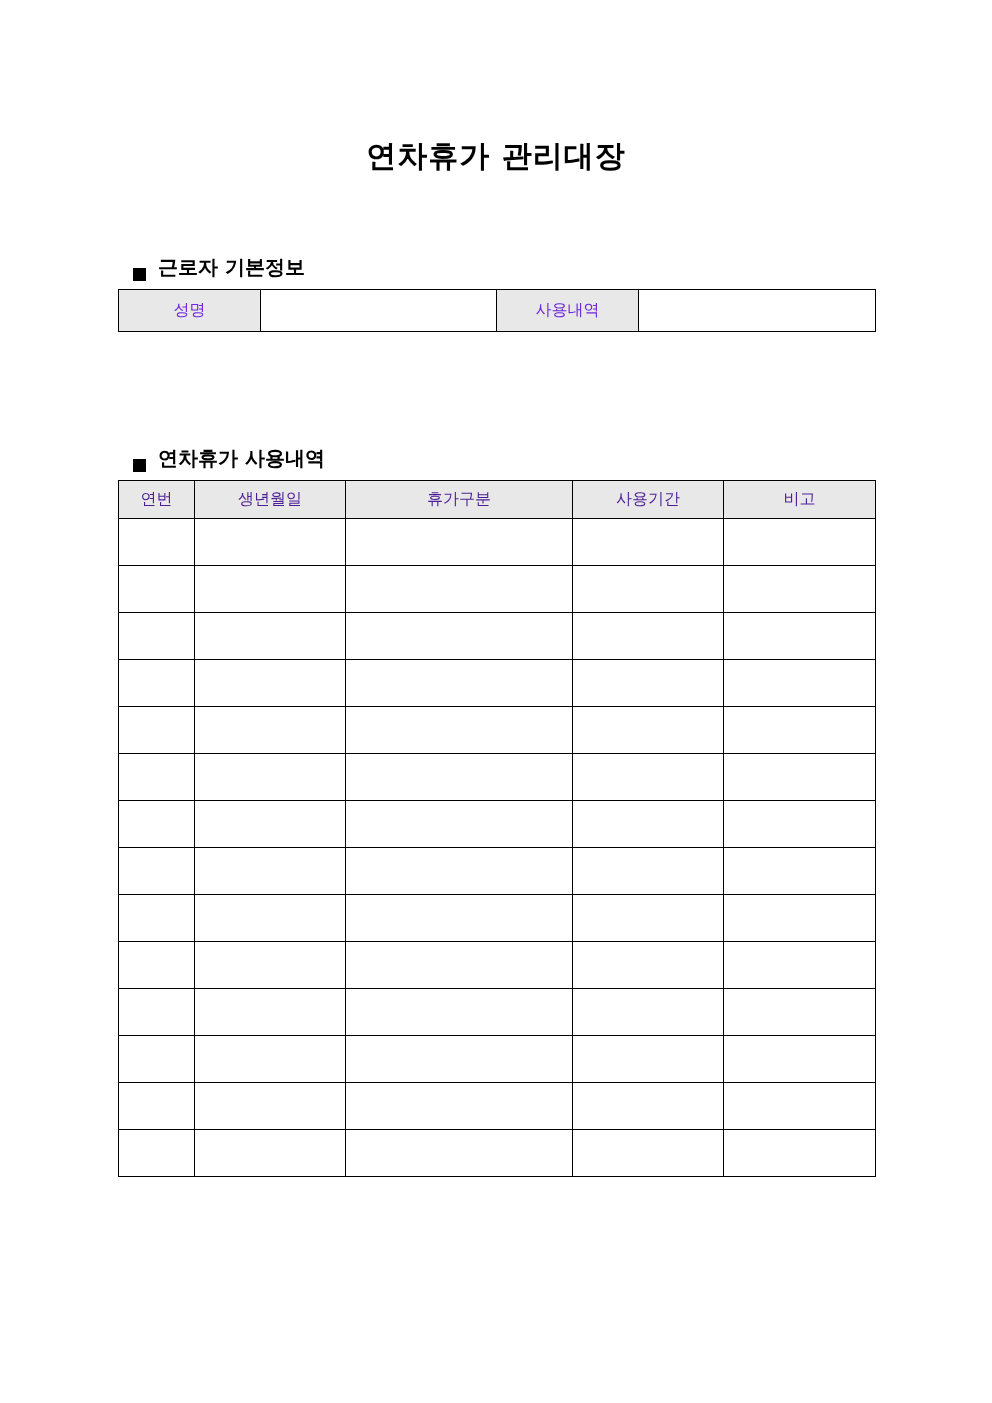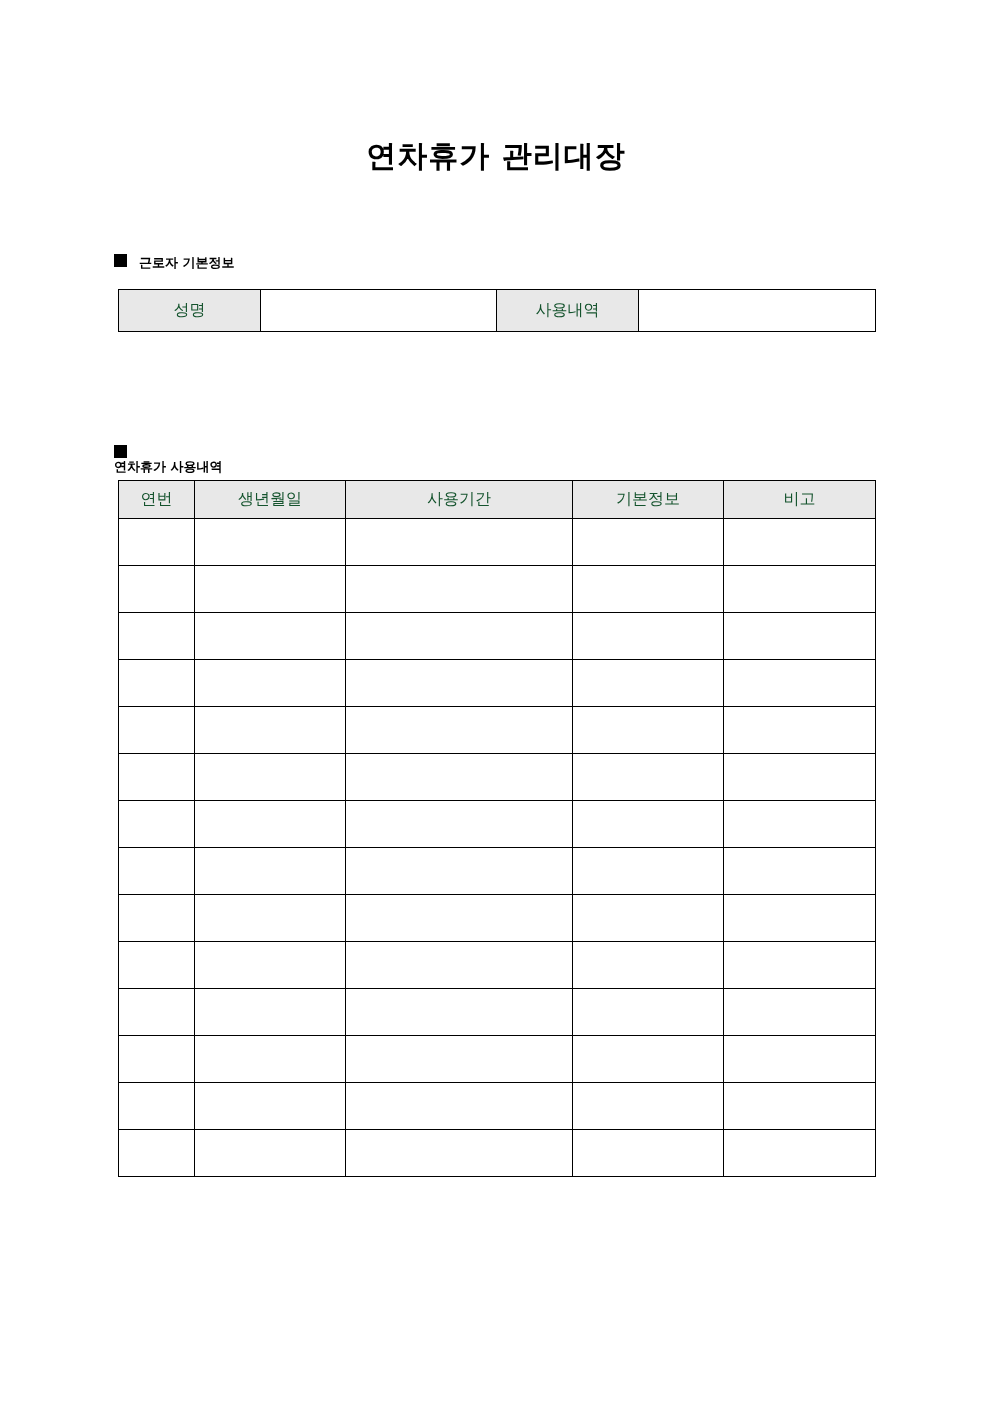--- a/index.html
+++ b/index.html
@@ -5,7 +5,7 @@
   html, body { margin: 0; padding: 0; background: #ffffff; }
   body { width: 992px; height: 1403px; position: relative; font-family: "DejaVu Sans", "Liberation Sans", sans-serif; color: #000; }
   .title { position: absolute; top: 136px; left: 0; width: 992px; text-align: center; font-size: 30px; font-weight: bold; letter-spacing: 1px; }
-  .section-heading { position: absolute; left: 114px; font-size: 13px; font-weight: bold; display: flex; align-items: flex-start; }
+  .section-heading { position: absolute; left: 133px; font-size: 20px; font-weight: bold; display: flex; align-items: flex-end; }
   .section-heading .square { display: inline-block; width: 13px; height: 13px; background: #000; margin-right: 12px; }
   table { position: absolute; border-collapse: collapse; table-layout: fixed; }
   td, th { border: 1.5px solid #000; padding: 0; text-align: center; vertical-align: middle; font-size: 16px; font-weight: normal; }

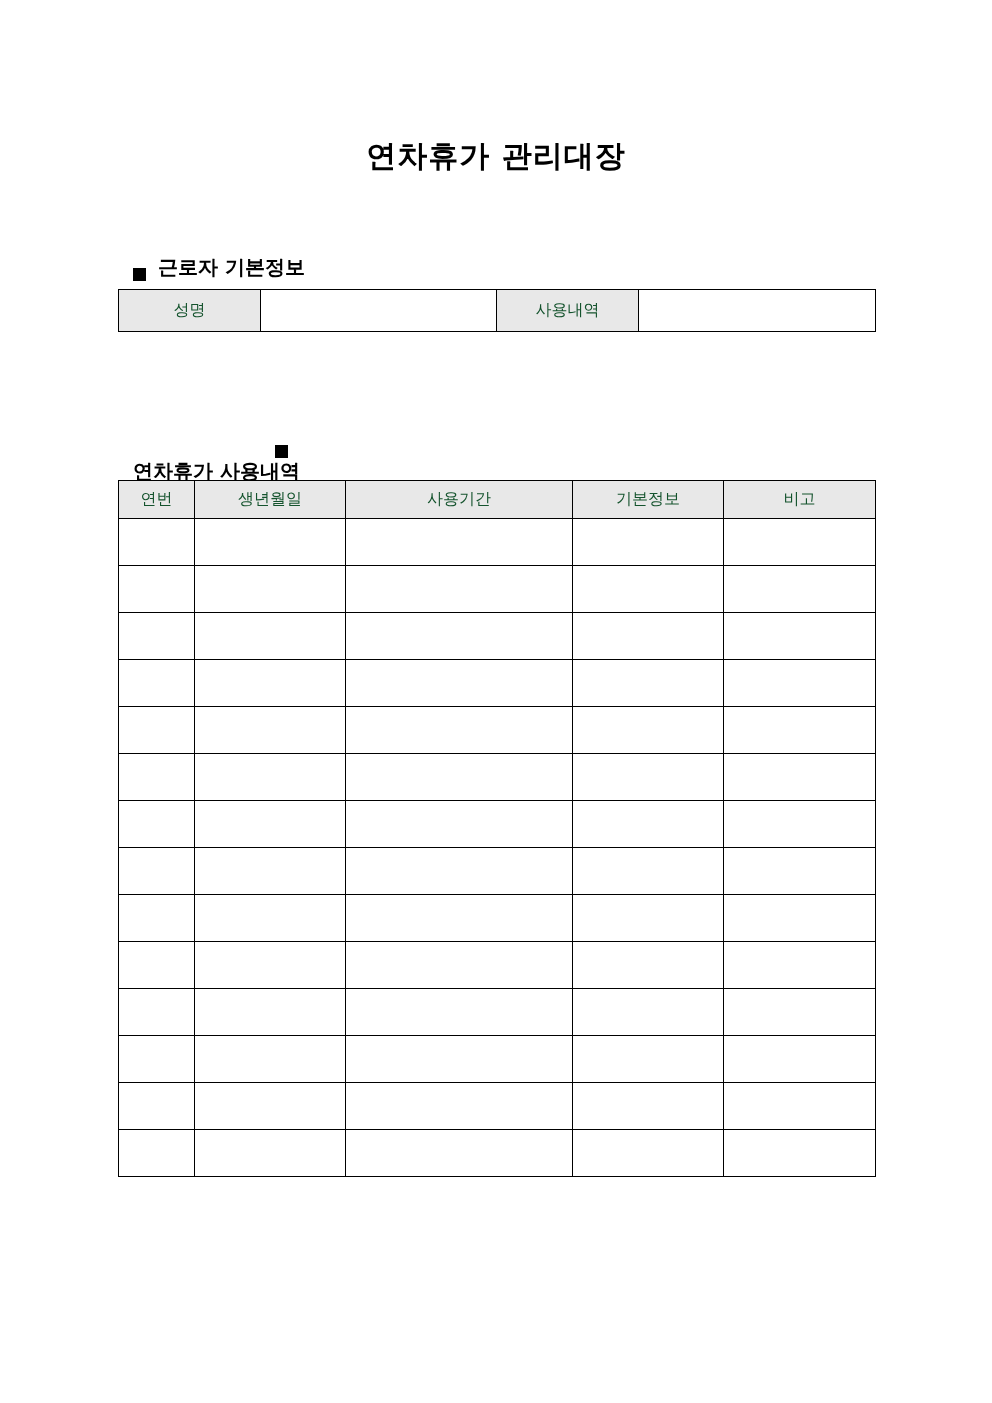--- a/index.html
+++ b/index.html
@@ -9,7 +9,7 @@
   .section-heading .square { display: inline-block; width: 13px; height: 13px; background: #000; margin-right: 12px; }
   table { position: absolute; border-collapse: collapse; table-layout: fixed; }
   td, th { border: 1.5px solid #000; padding: 0; text-align: center; vertical-align: middle; font-size: 16px; font-weight: normal; }
-  .label { background: #e8e8e8; color: #14532d; }
+  .label { background: #e8e8e8; color: #6d28d9; }
   #info-table { left: 118px; top: 289px; width: 757px; }
   #info-table td { height: 41px; }
   #usage-table { left: 118px; top: 480px; width: 757px; }

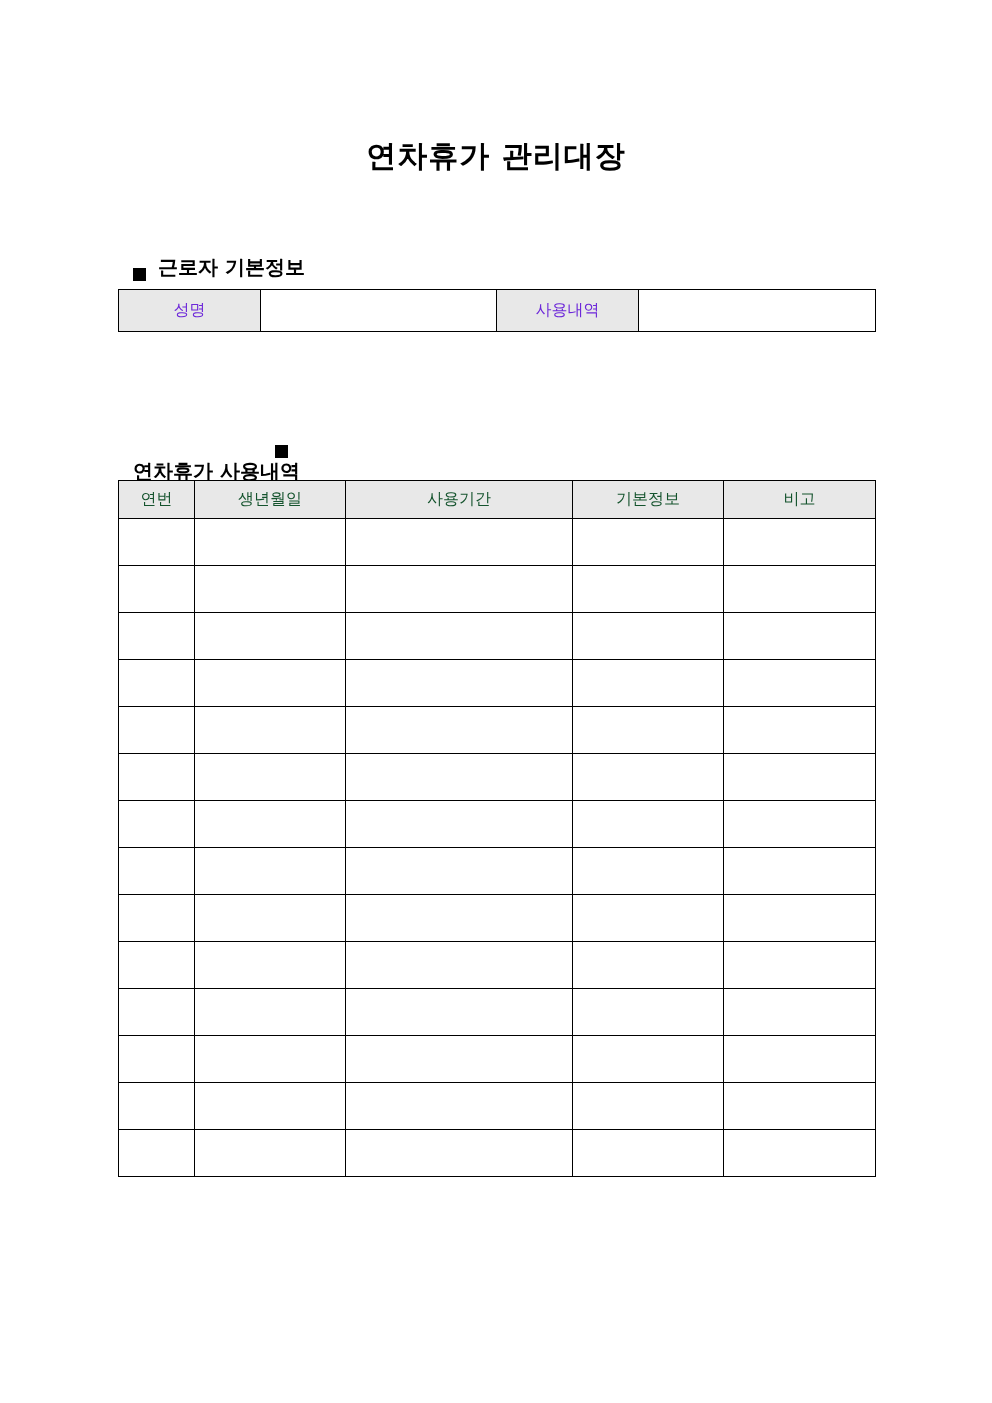--- a/index.html
+++ b/index.html
@@ -43,7 +43,7 @@
 </tbody>
   </table>
 
-<div class="section-heading" style="top:445px;flex-direction:column;">
+<div class="section-heading" style="top:445px;">
   <span class="square"></span>
   <span>연차휴가 사용내역</span>
 </div>

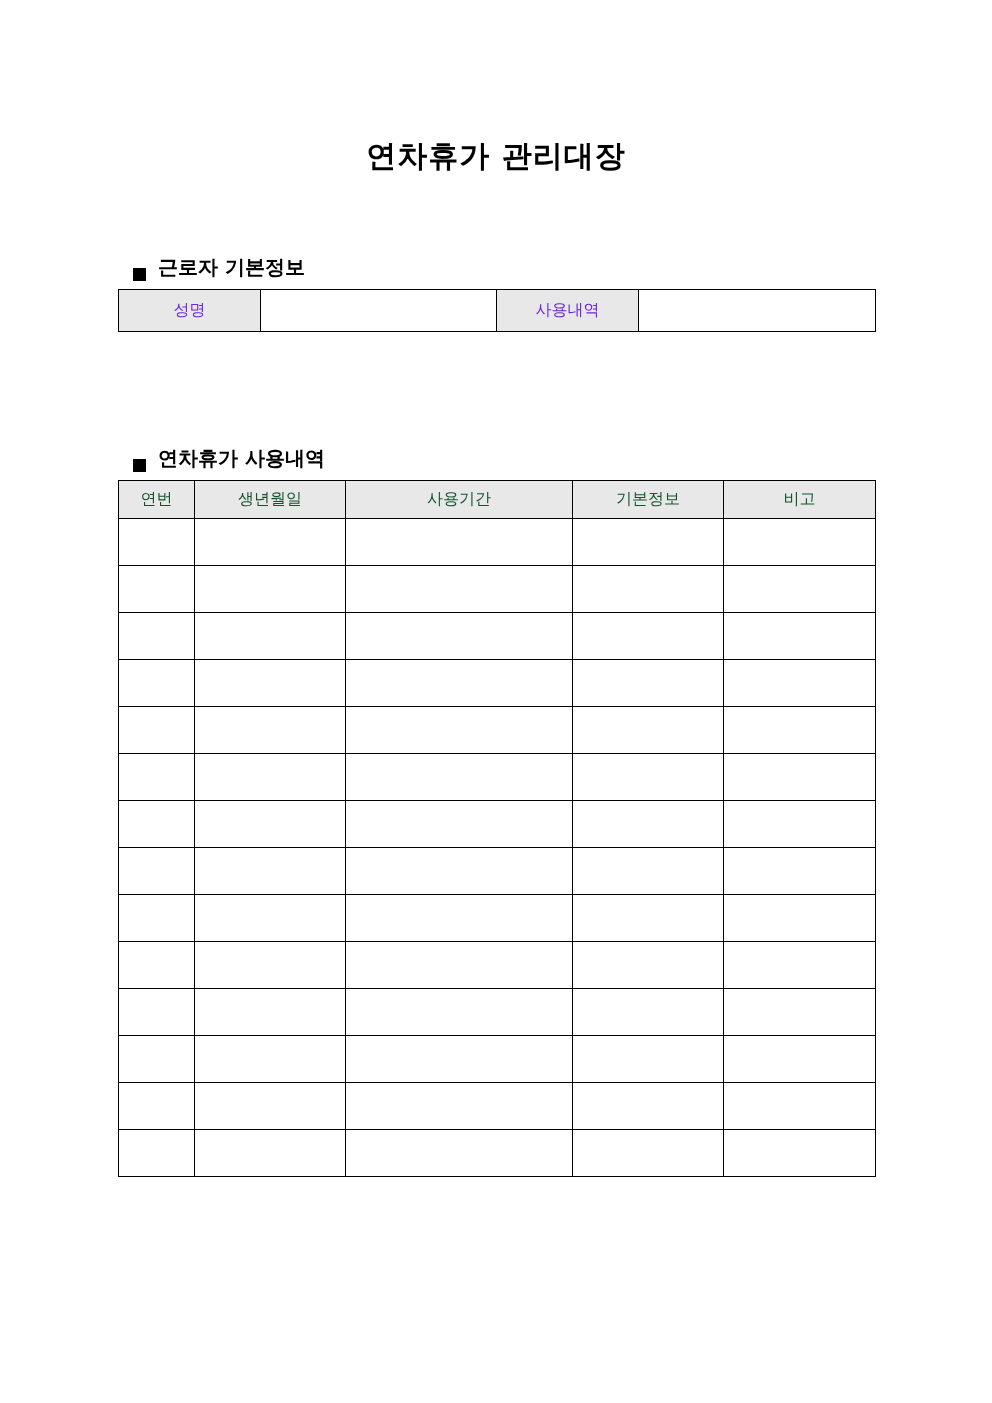--- a/index.html
+++ b/index.html
@@ -13,7 +13,7 @@
   #info-table { left: 118px; top: 289px; width: 757px; }
   #info-table td { height: 41px; }
   #usage-table { left: 118px; top: 480px; width: 757px; }
-  #usage-table th { background: #e8e8e8; height: 37px; color: #14532d; margin-left: 20px; }
+  #usage-table th { background: #e8e8e8; height: 37px; color: #4c1d95; margin-left: 20px; }
   #usage-table td { height: 46px; }
 </style>
 </head>

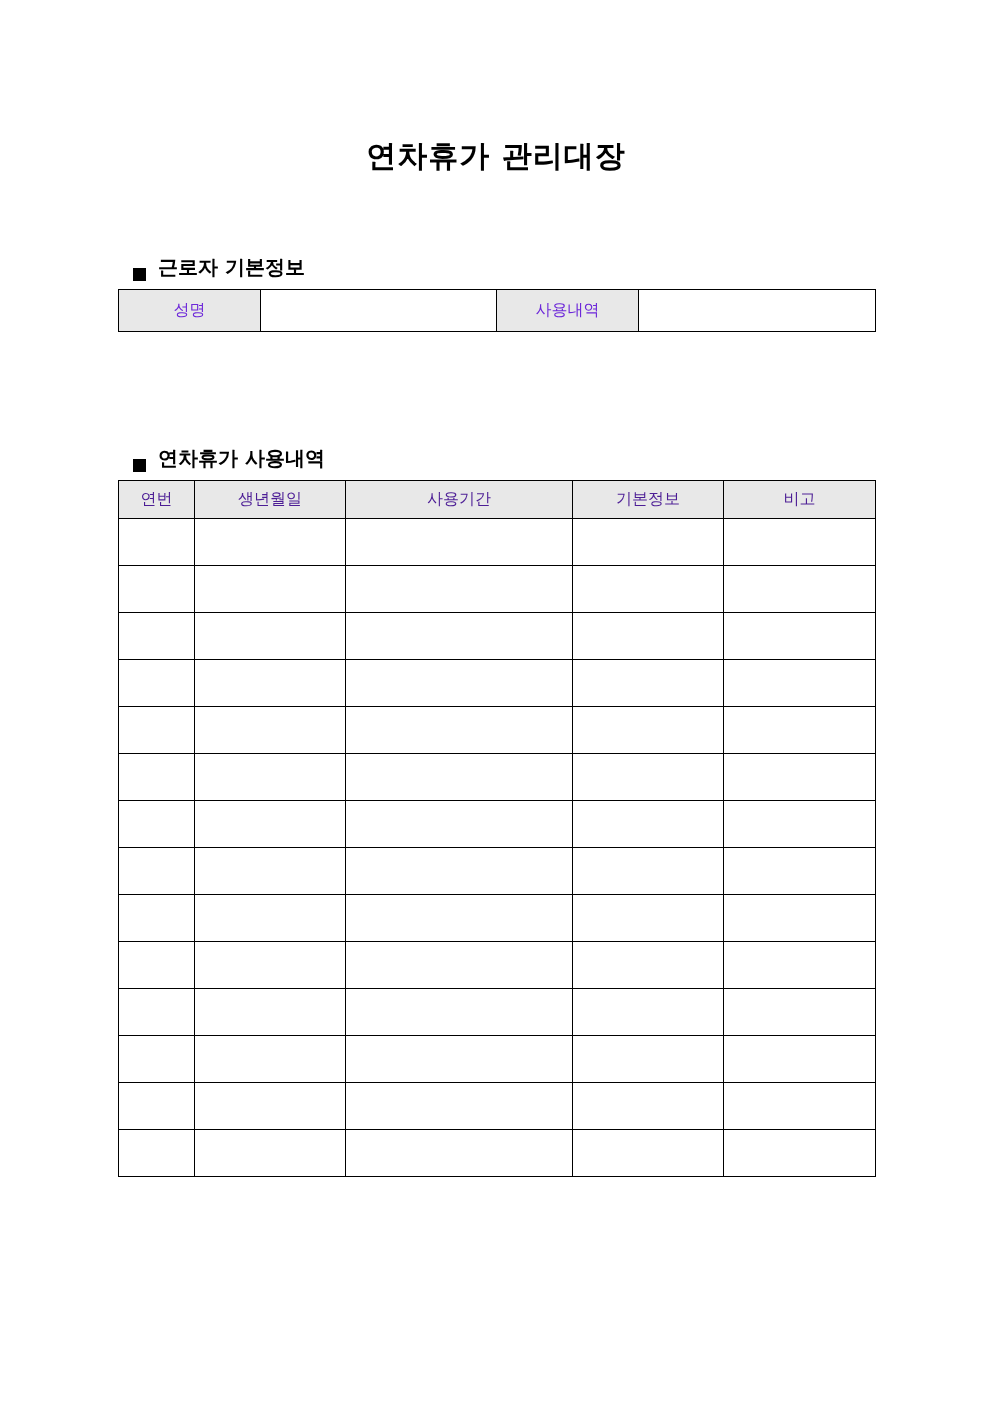--- a/index.html
+++ b/index.html
@@ -60,7 +60,7 @@
     <tr>
       <th>연번</th>
       <th>생년월일</th>
-      <th>사용기간</th>
+      <th>휴가구분</th>
       <th>기본정보</th>
       <th>비고</th>
     </tr>

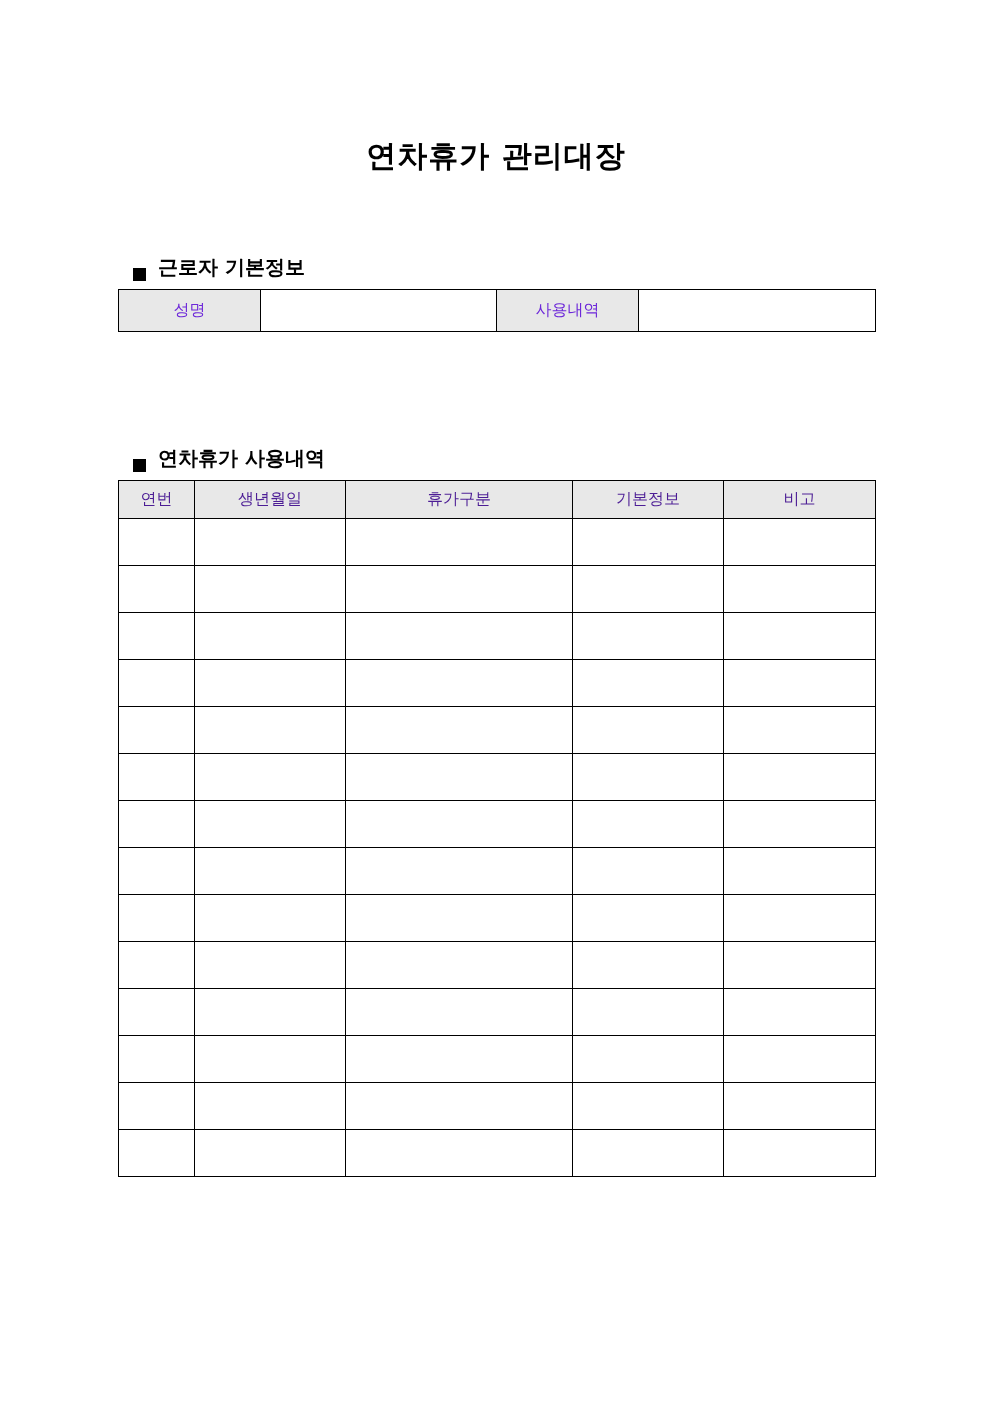--- a/index.html
+++ b/index.html
@@ -61,7 +61,7 @@
       <th>연번</th>
       <th>생년월일</th>
       <th>휴가구분</th>
-      <th>기본정보</th>
+      <th>사용기간</th>
       <th>비고</th>
     </tr>
   </thead>

